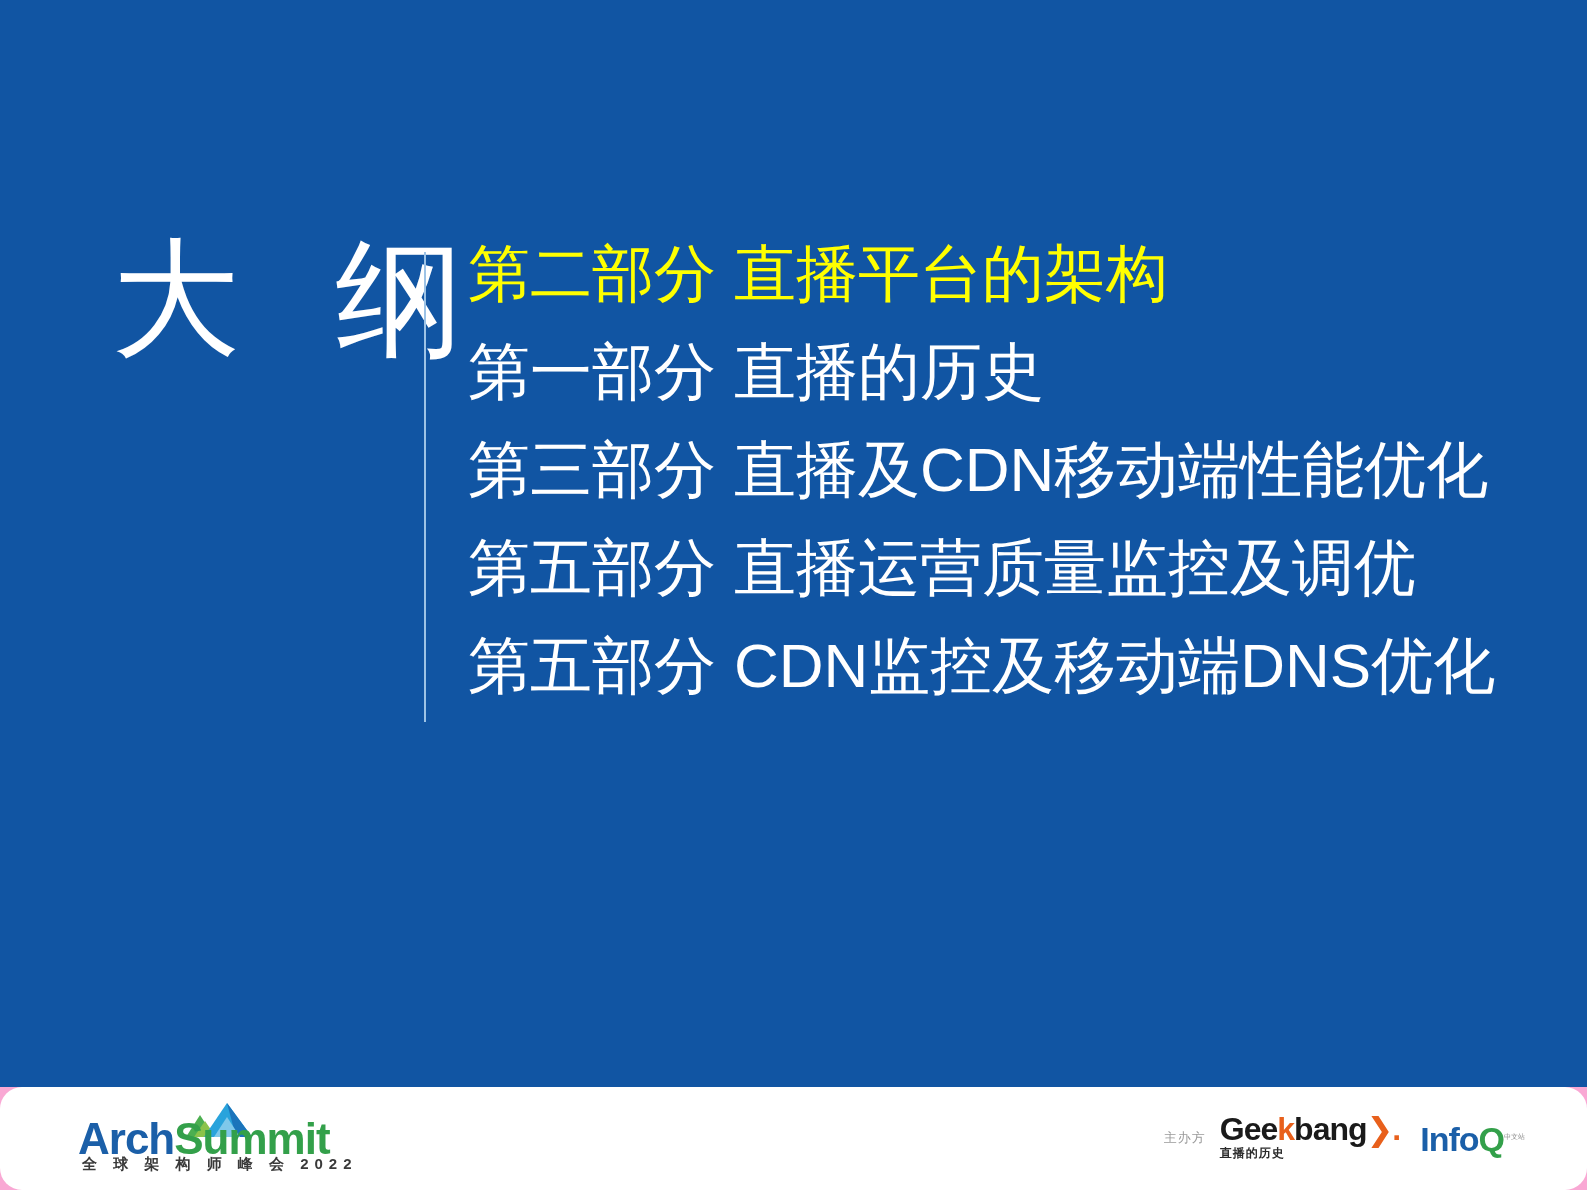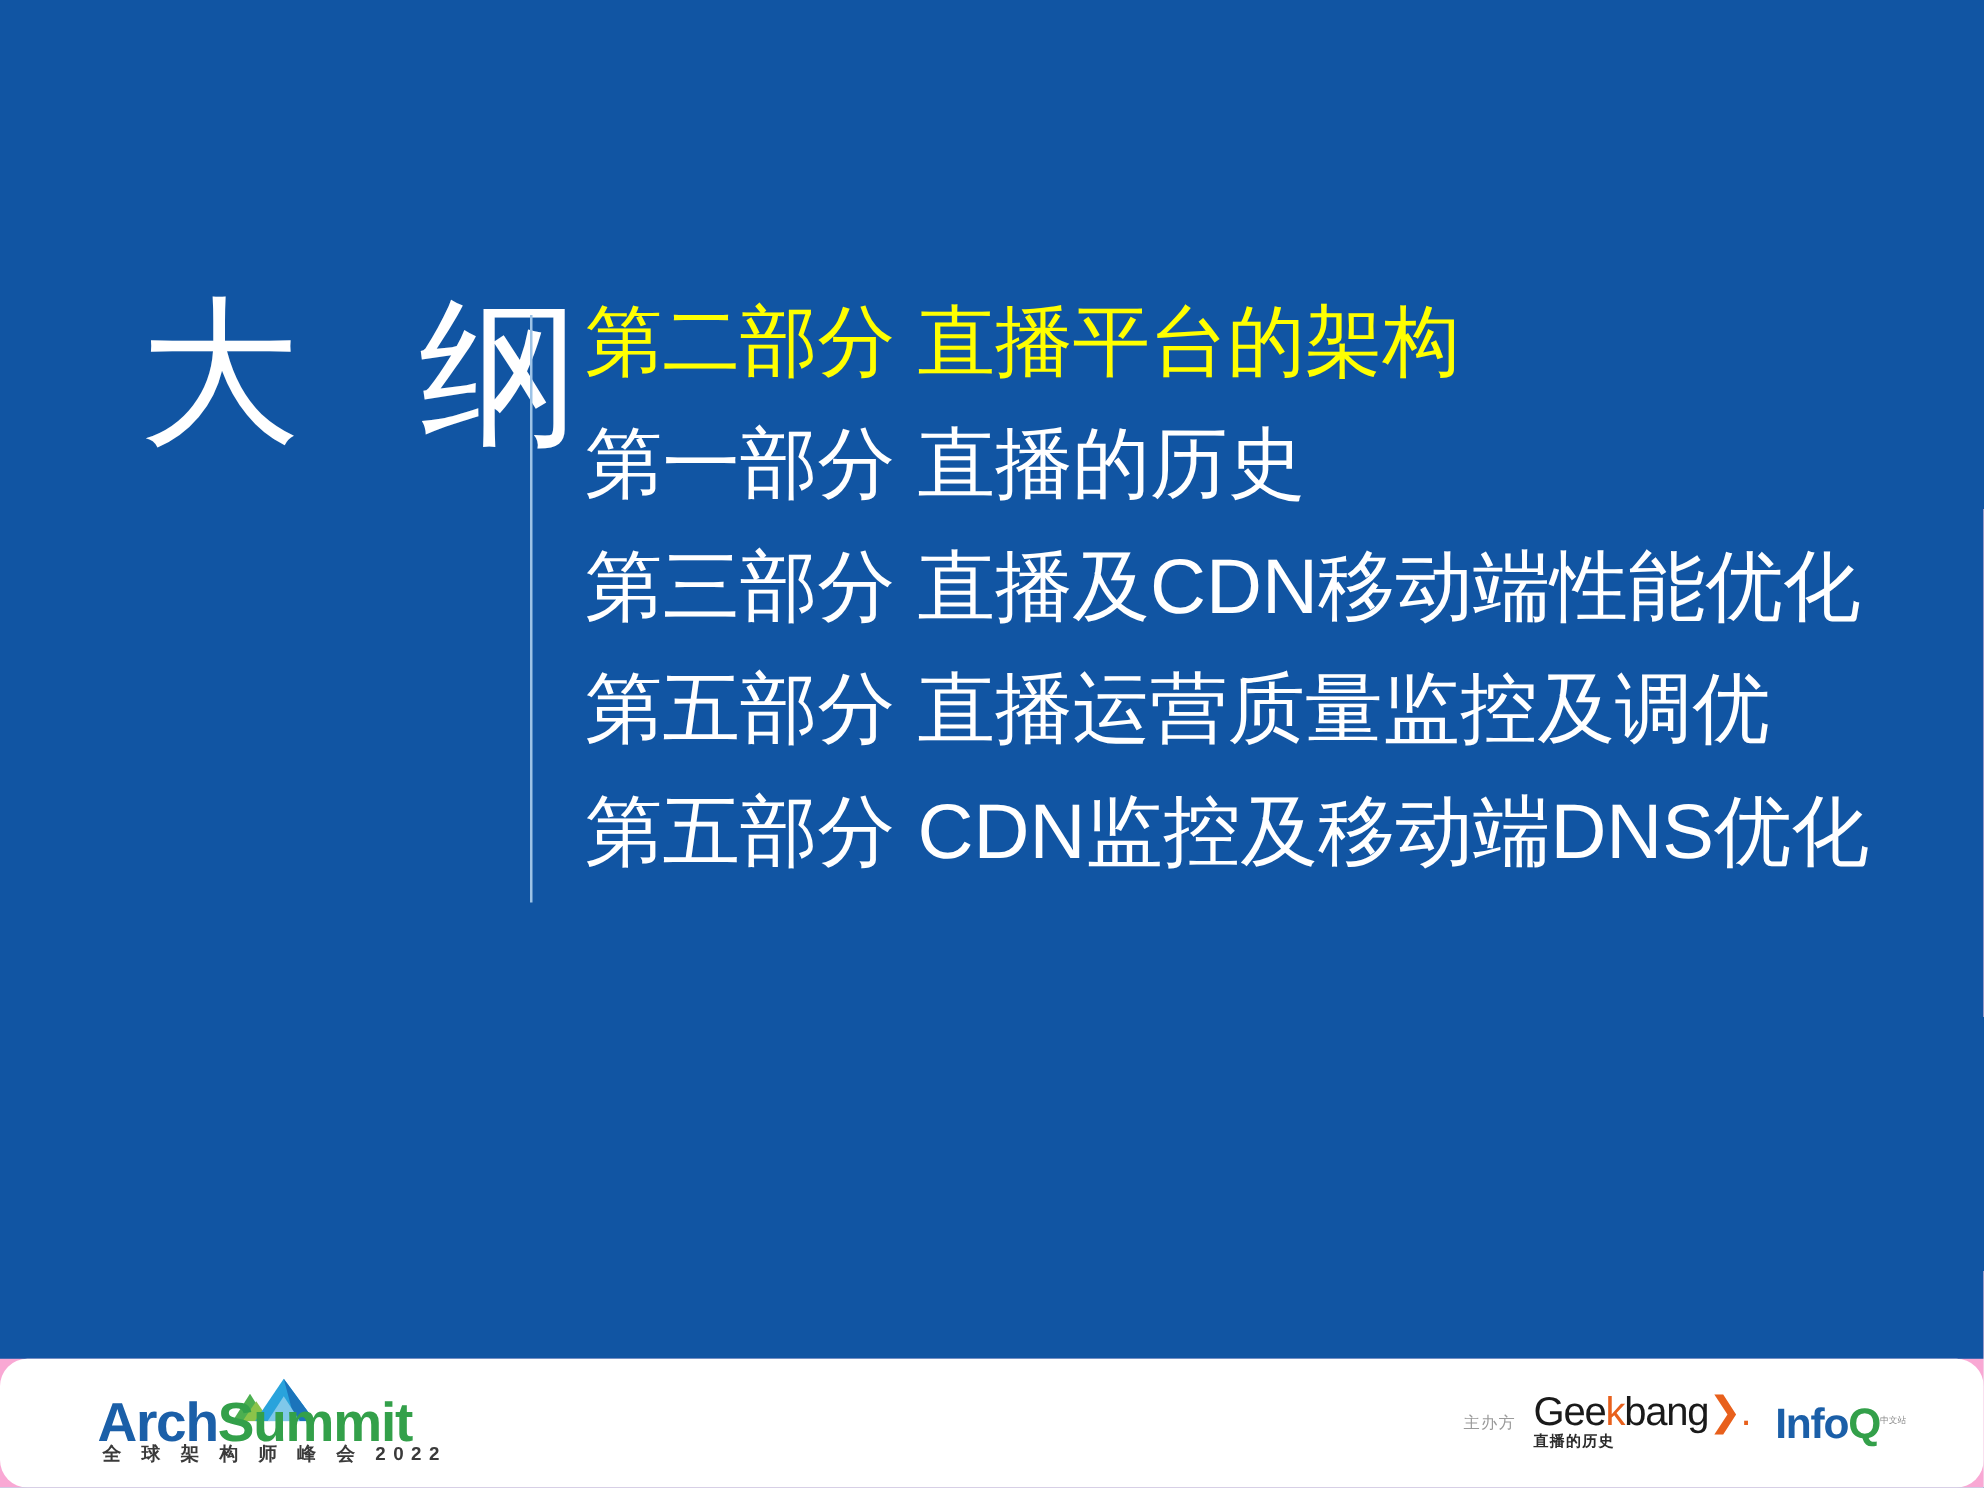--- a/index.html
+++ b/index.html
@@ -146,7 +146,7 @@
   .gb-word {
     font-size: 32px;
     line-height: 34px;
-    font-weight: normal;
+    font-weight: bold;
     color: #1a1a1a;
     white-space: nowrap;
     letter-spacing: -1px;

